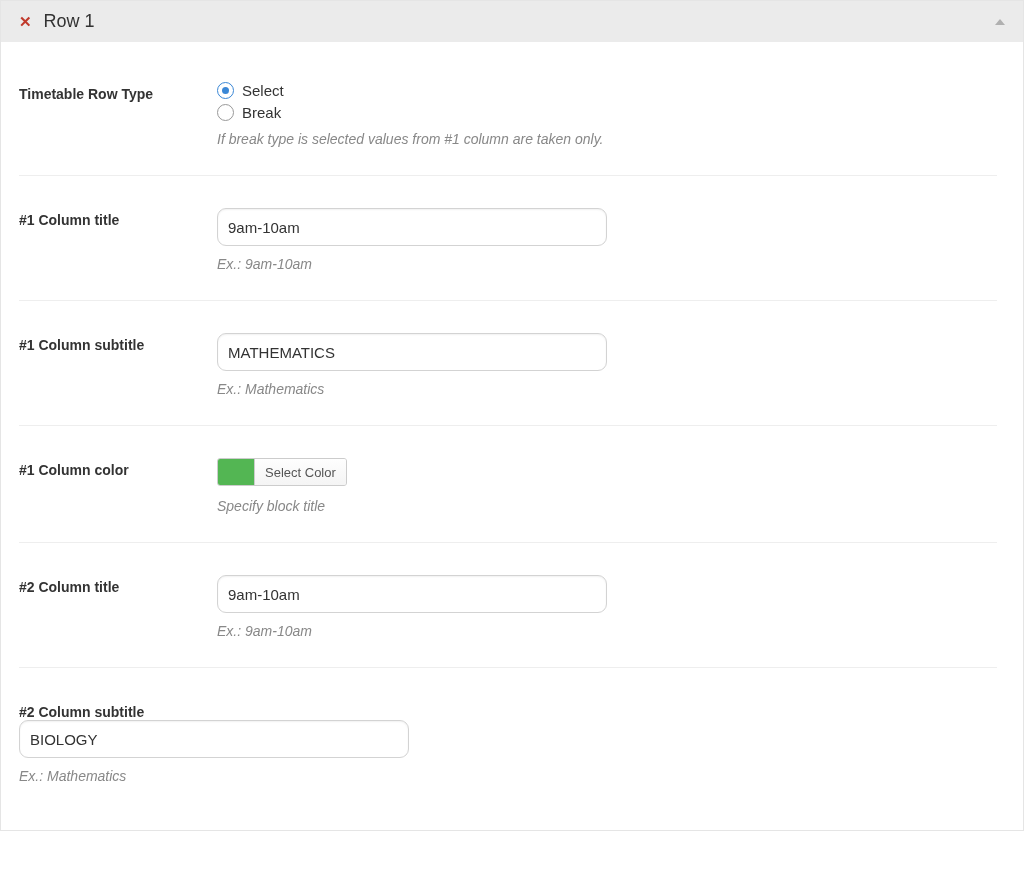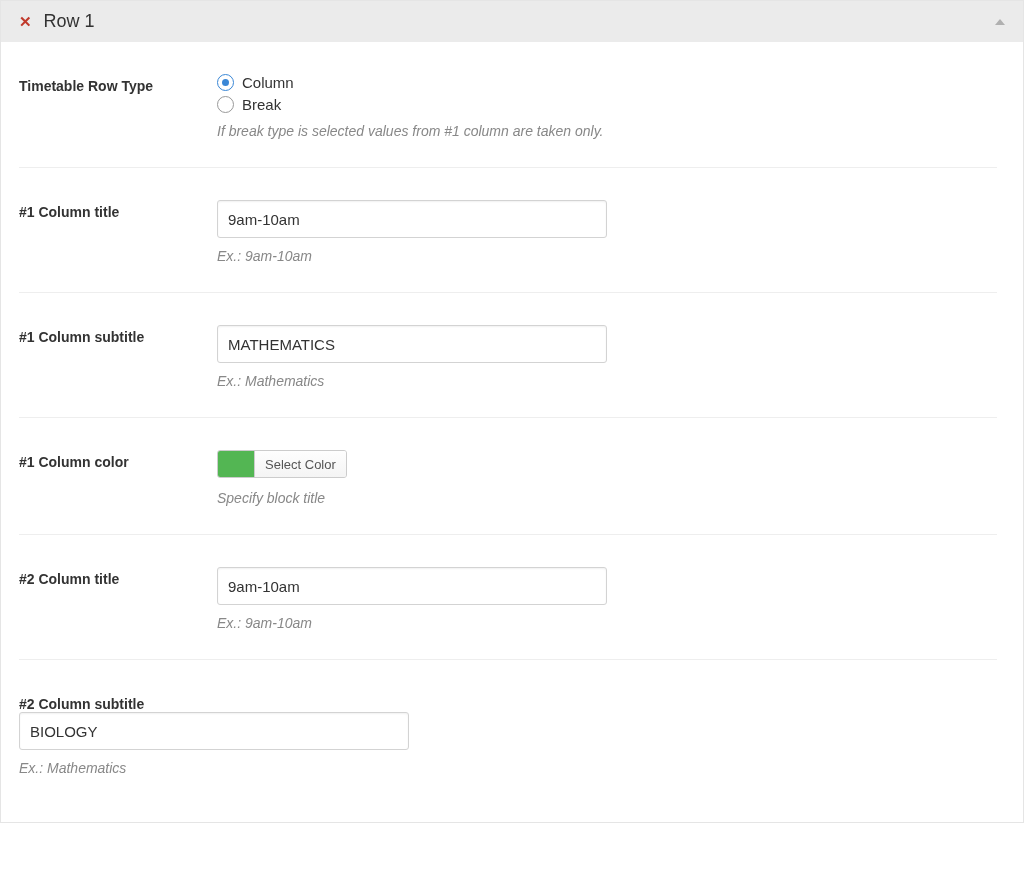--- a/index.html
+++ b/index.html
@@ -51,6 +51,7 @@
     }
     .panel-body {
       padding: 0 26px 18px 18px;
+      margin-top: 8px;
     }
     .field-row {
       display: flex;

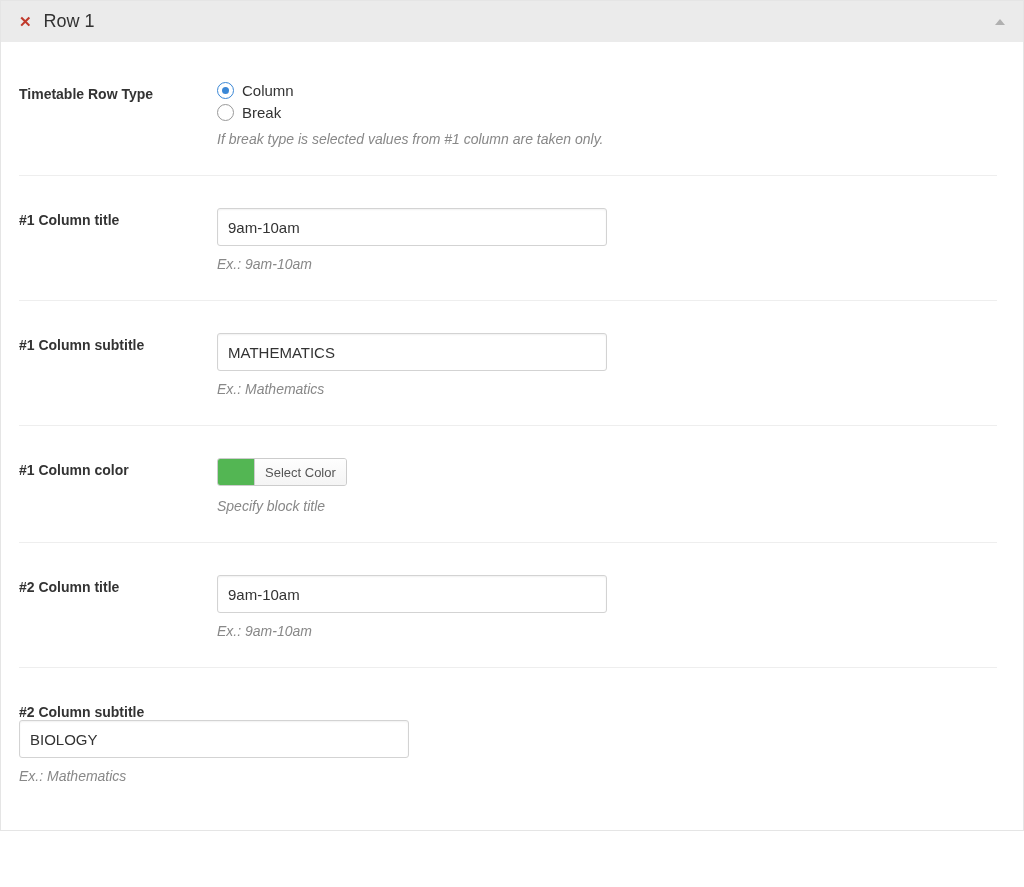--- a/index.html
+++ b/index.html
@@ -170,7 +170,7 @@
             <span class="radio-outer selected">
                 <span class="radio-inner"></span>
               </span>
-            <span class="radio-label">Column</span>
+            <span class="radio-label">Select</span>
           </div>
           <div class="radio-option">
             <span class="radio-outer"></span>

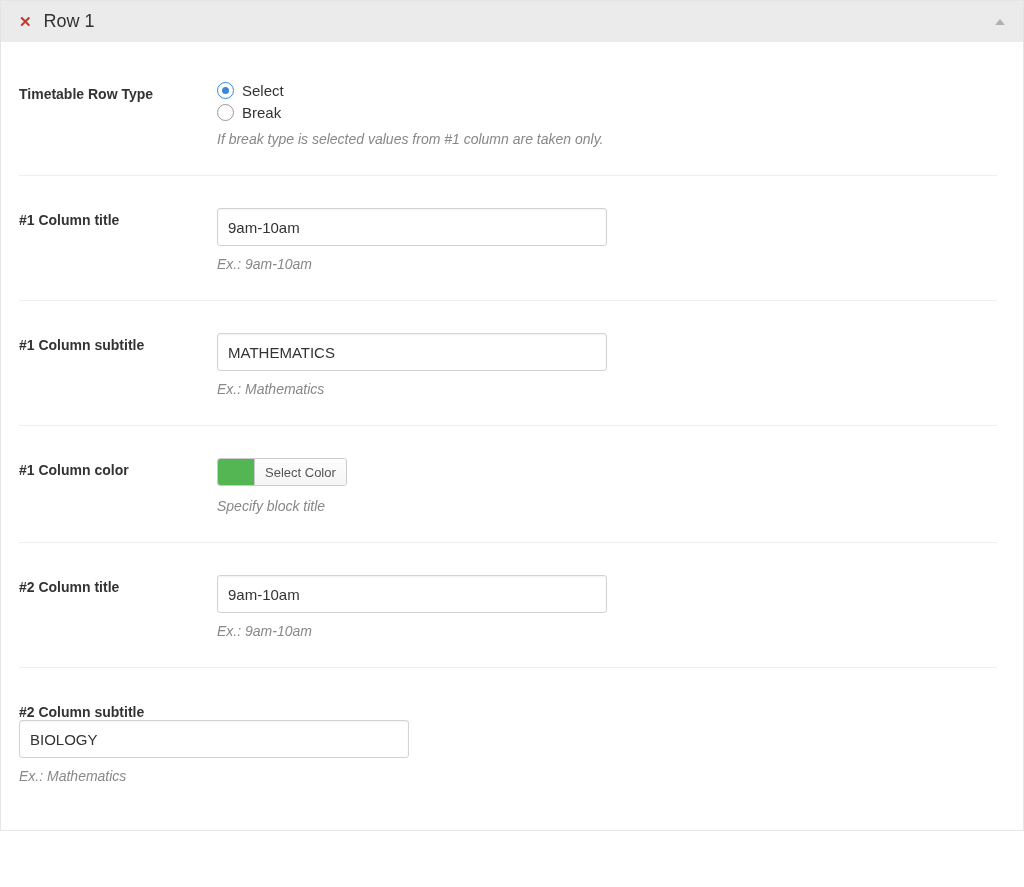--- a/index.html
+++ b/index.html
@@ -120,7 +120,7 @@
       font-size: 15px;
       color: #333;
       border: 1px solid #d3d3d3;
-      border-radius: 3px;
+      border-radius: 9px;
       box-shadow: inset 0 1px 2px rgba(0,0,0,0.06);
       background: #fff;
       font-family: inherit;

